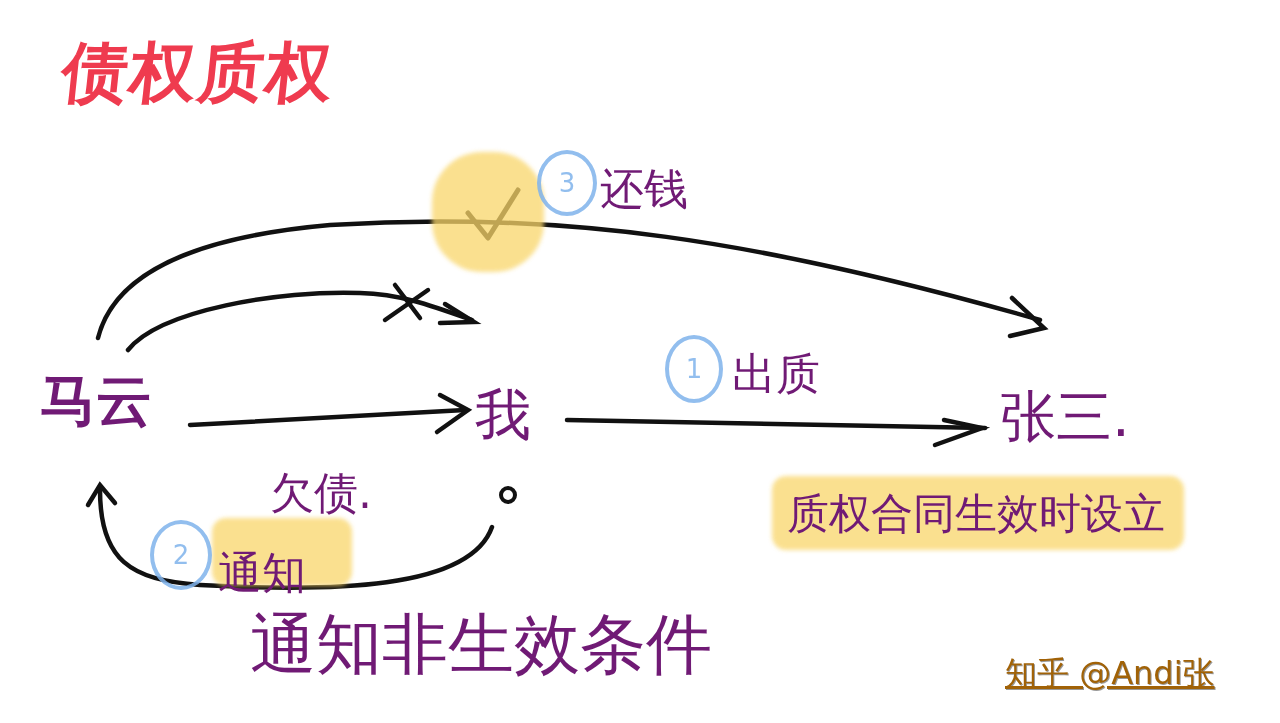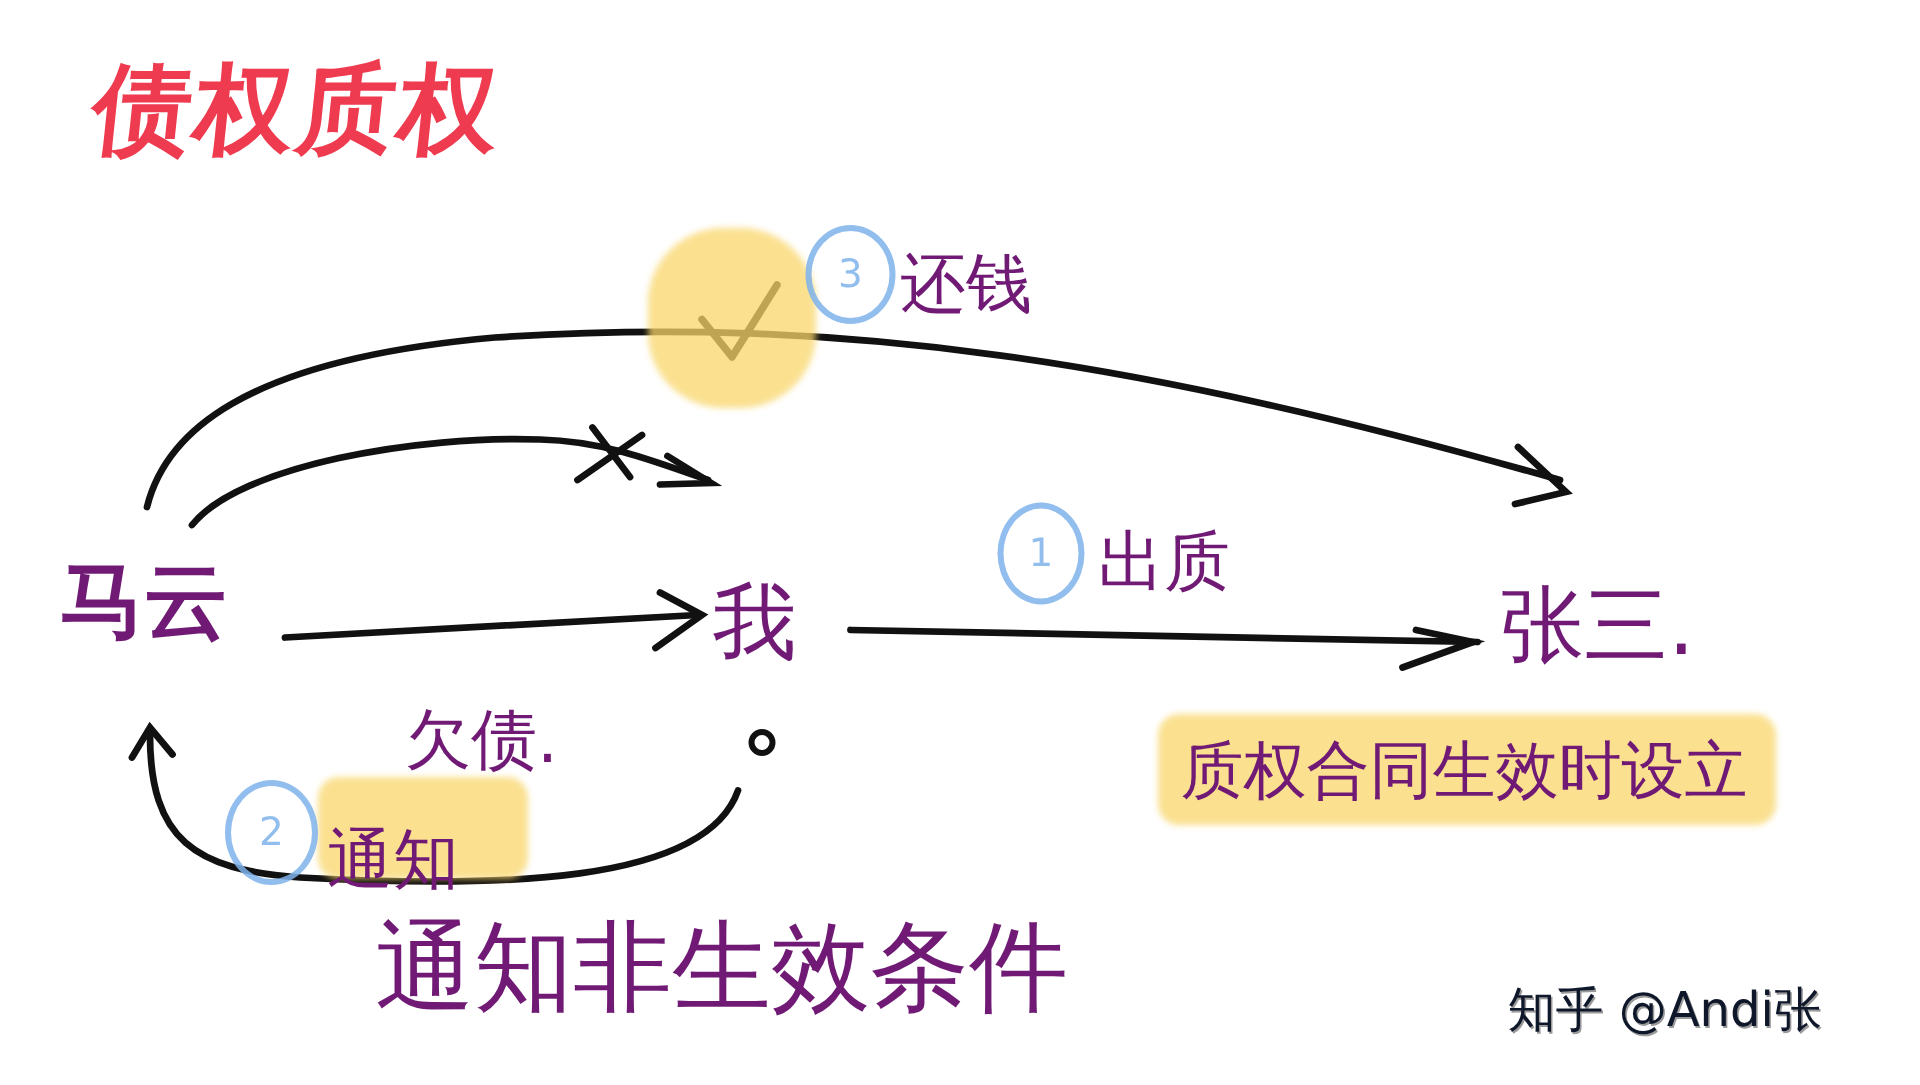--- a/index.html
+++ b/index.html
@@ -13,7 +13,7 @@
   .hl { position:absolute; background:#f9d66a; opacity:0.75; border-radius:14px; filter:blur(2px); }
   .circle { position:absolute; border:4px solid #7fb3ec; border-radius:50%; color:#7fb3ec; font-size:26px;
             display:flex; align-items:center; justify-content:center; opacity:0.85; }
-  .watermark { color:#0f172a; font-size:32px; left:1005px; top:652px; text-shadow:1px 1px 0 #9a9a9a; }
+  .watermark { color:#a16207; font-size:32px; left:1005px; top:652px; text-shadow:1px 1px 0 #9a9a9a;text-decoration:underline; }
 </style>
 </head>
 <body>

